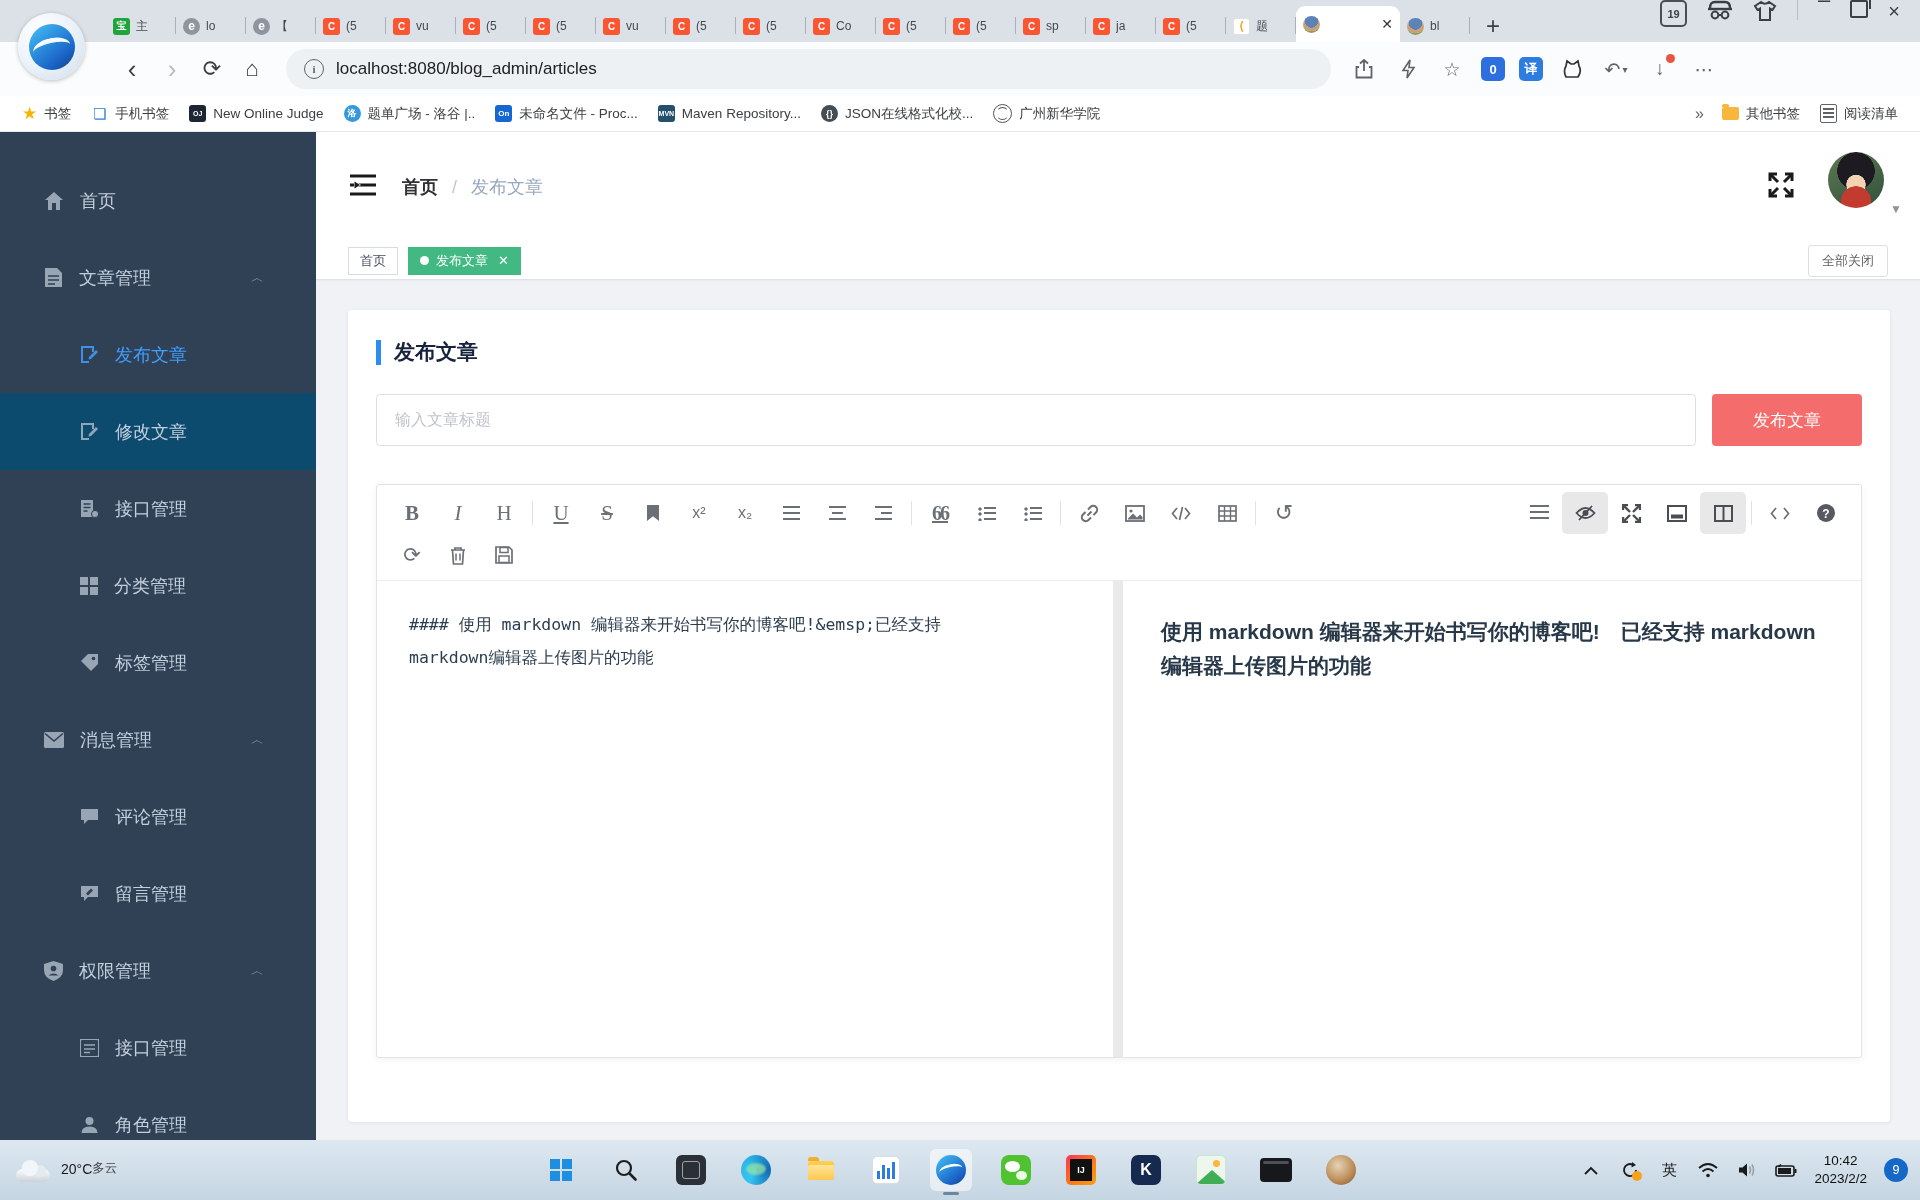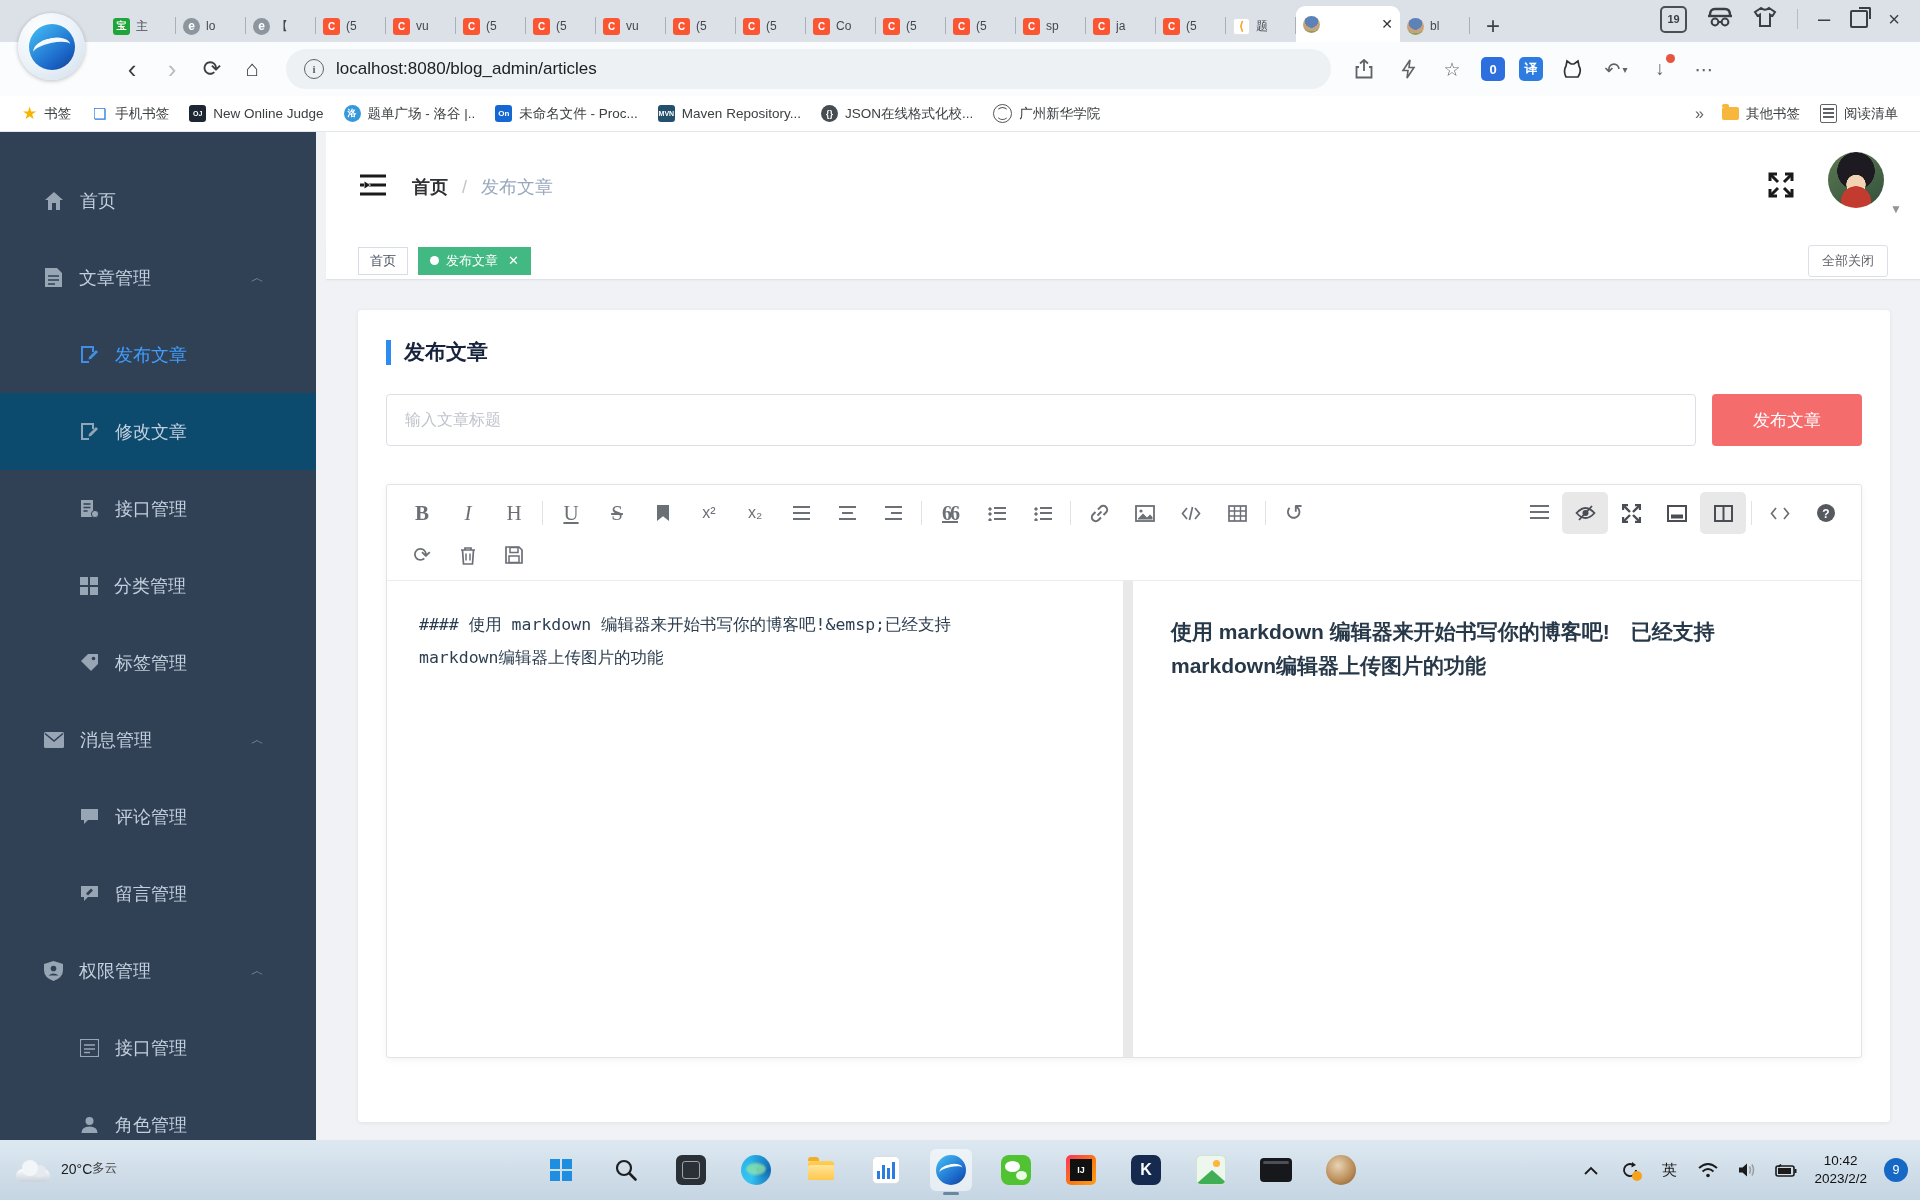--- a/index.html
+++ b/index.html
@@ -19,7 +19,7 @@
   .fav.lc{background:#fff;border:1px solid #e2e2e2;color:#f5a623;font-size:12px;}
   .fav.ava{border-radius:50%;background:radial-gradient(circle at 50% 30%,#5d82b8 0 45%,#caa27a 46% 70%,#8aa05c 71%);}
   .newtab{font-size:24px;color:#3c4043;margin:0 0 4px 16px;line-height:1;}
-  .winctl{margin-left:auto;display:flex;align-items:center;gap:20px;padding:0 20px 4px 0;height:100%;box-sizing:border-box;color:#3a3f45;}
+  .winctl{margin-left:auto;display:flex;gap:20px;padding:0 20px 4px 0;height:100%;box-sizing:border-box;color:#3a3f45;}
   .tabcount{width:23px;height:23px;border:2px solid #4a4f55;border-radius:5px;font-size:11px;display:flex;align-items:center;justify-content:center;font-weight:bold;}
   .ctl-sep{width:1px;height:20px;background:#b6bcc4;}
   .ctl-min{font-size:22px;line-height:0;}

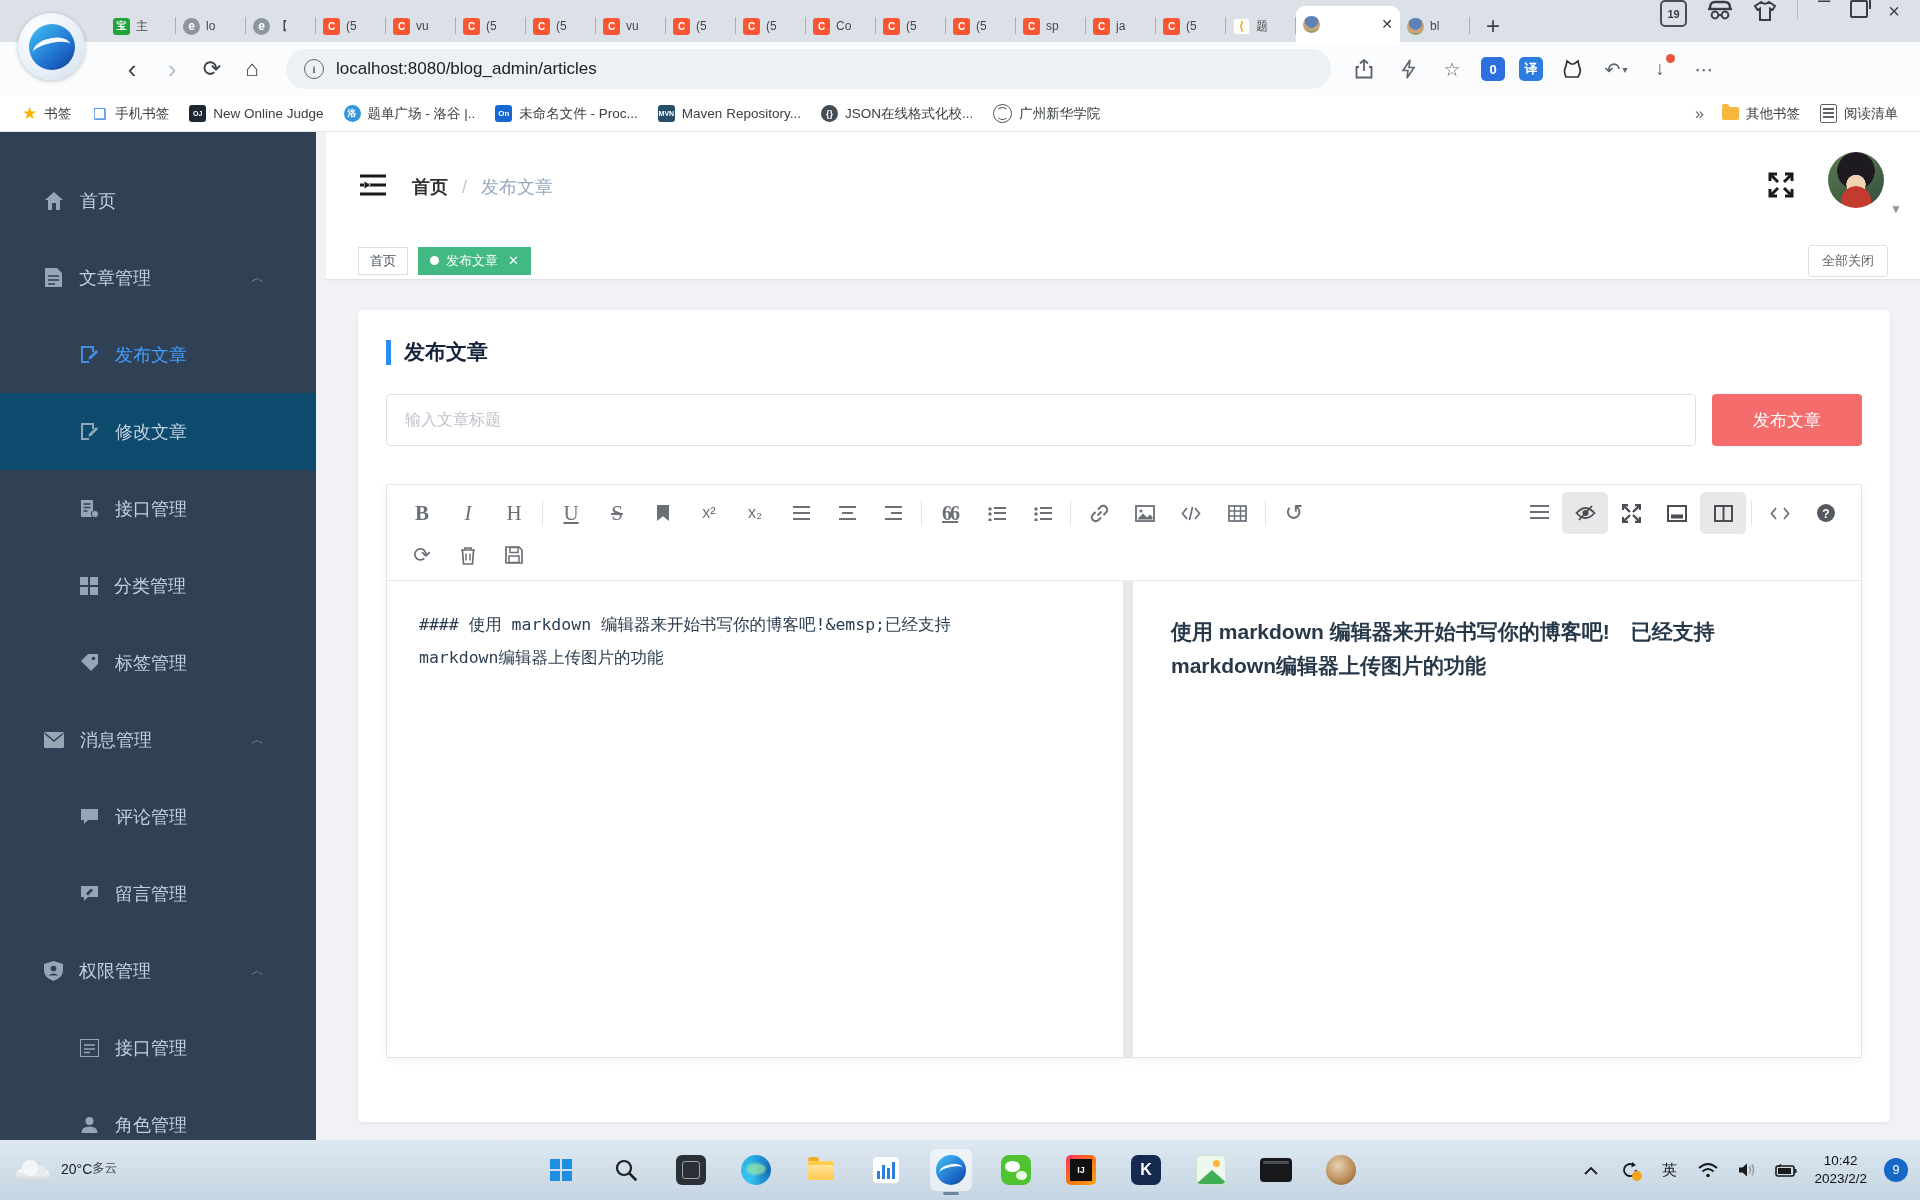--- a/index.html
+++ b/index.html
@@ -66,7 +66,7 @@
   .logo .core::after{content:"";position:absolute;left:4px;top:14px;width:38px;height:16px;border-radius:50%;border-top:5px solid rgba(255,255,255,.95);transform:rotate(-12deg);}
 
   
-  .page{position:absolute;top:132px;left:0;right:0;bottom:60px;display:flex;overflow:hidden;gap:10px;}
+  .page{position:absolute;top:132px;left:0;right:0;bottom:60px;display:flex;overflow:hidden;}
   .sidebar{width:316px;flex:none;background:#304156;color:#c3cfdd;padding-top:30px;box-sizing:border-box;overflow:hidden;}
   .si{height:77px;display:flex;align-items:center;gap:16px;padding-left:44px;font-size:18px;position:relative;box-sizing:border-box;}
   .si.child{padding-left:80px;}

